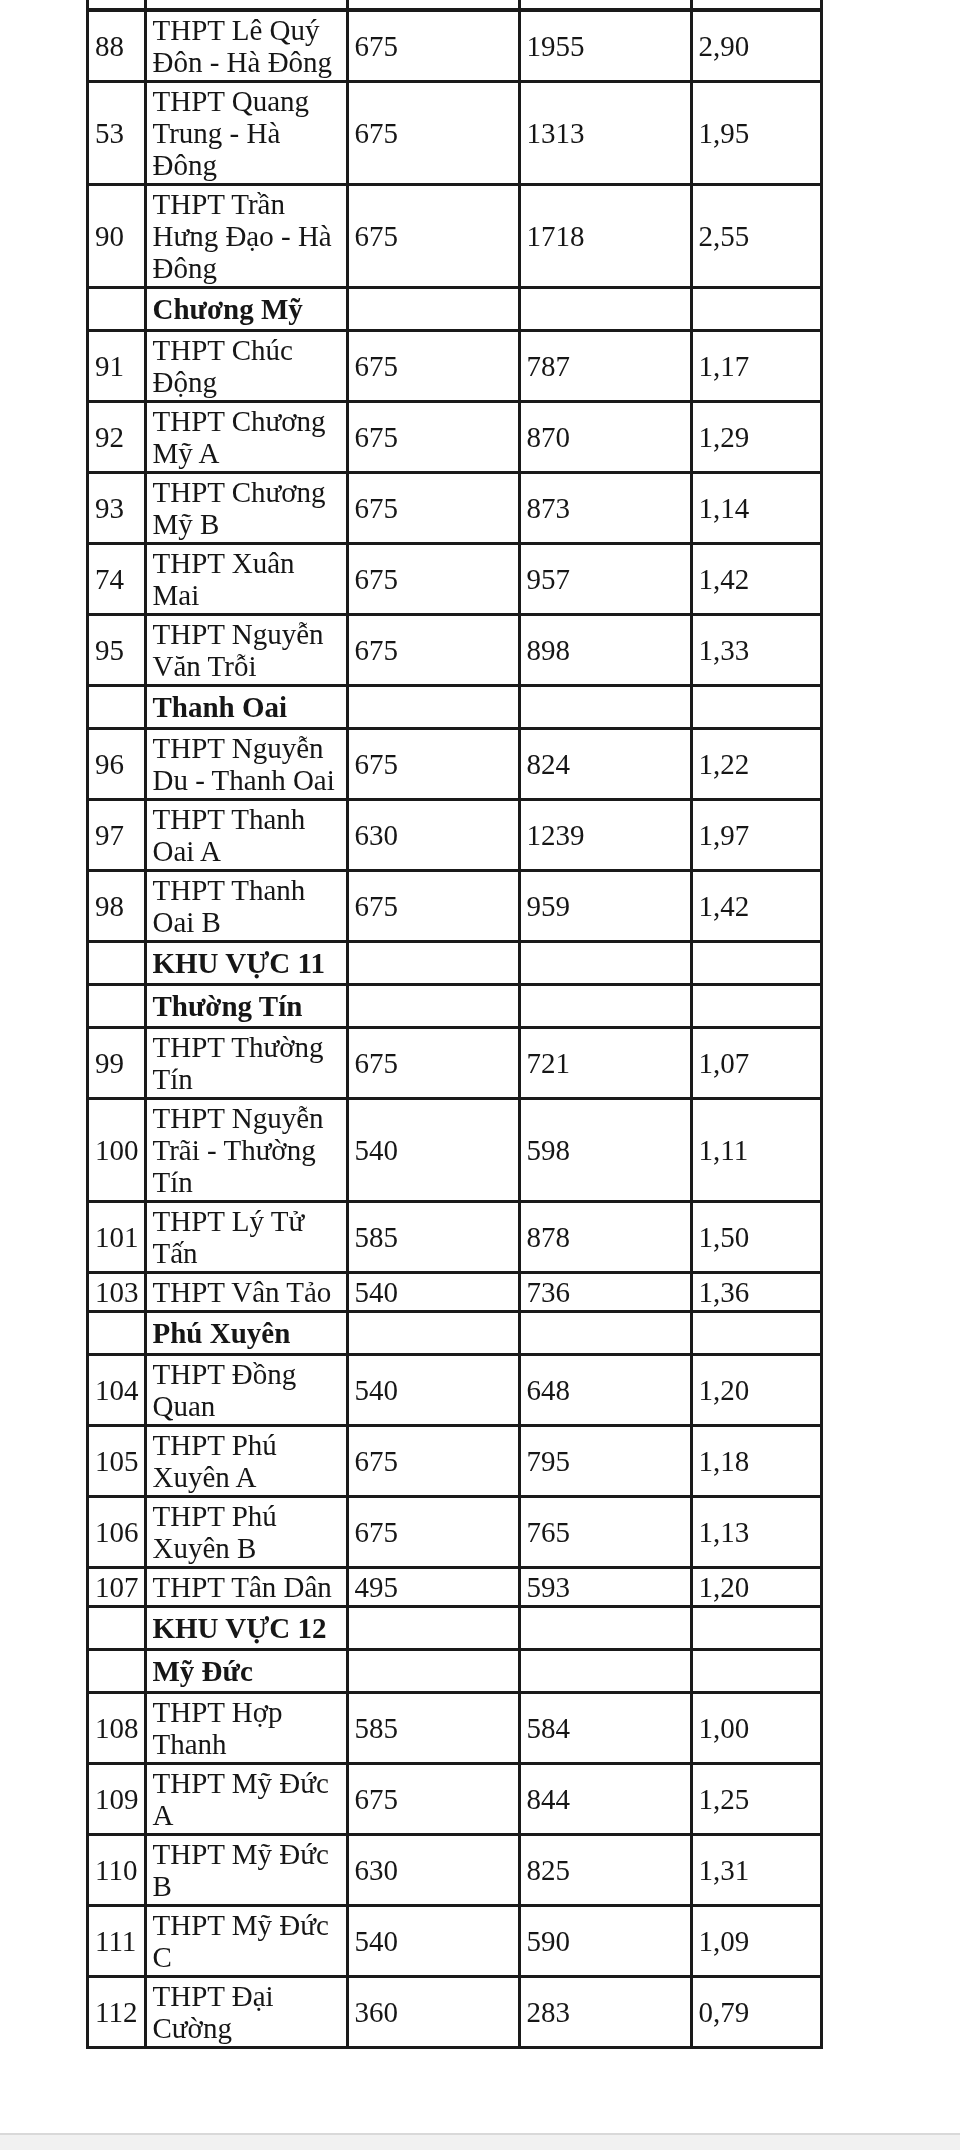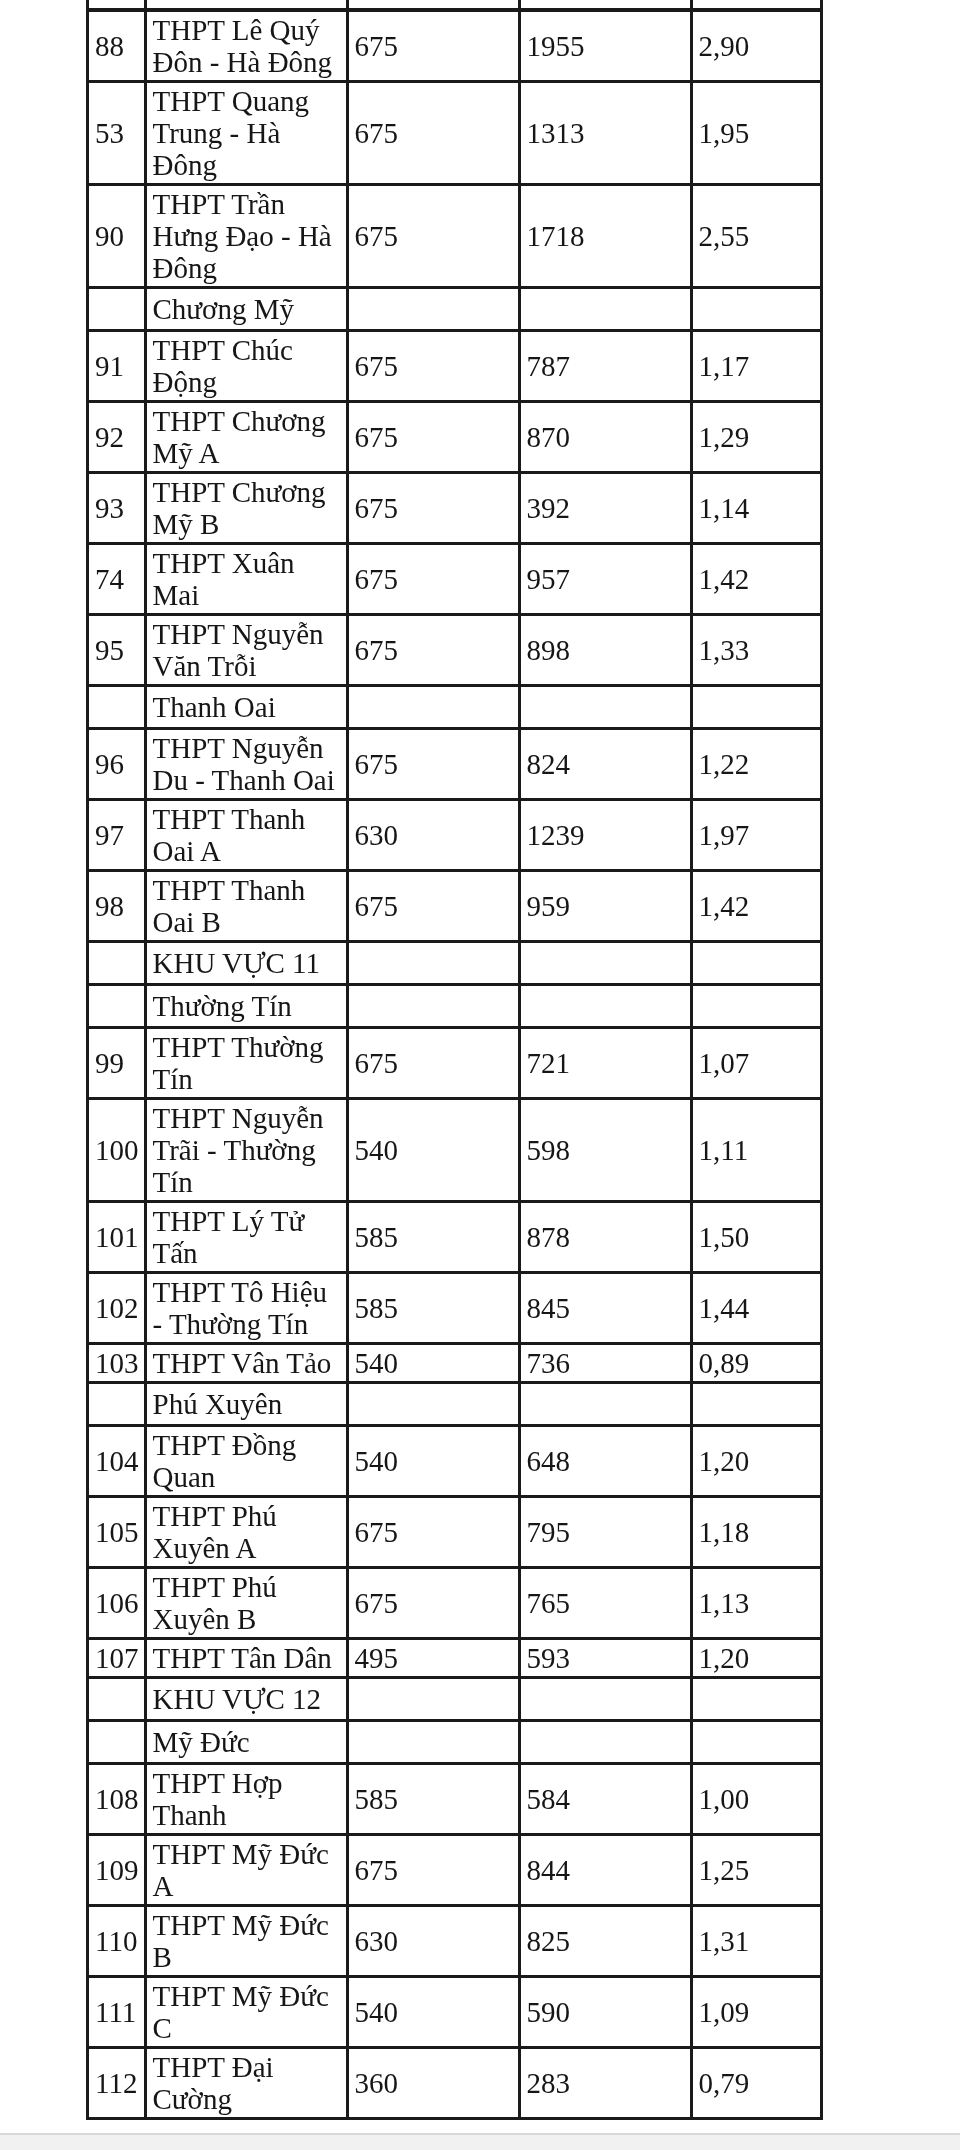--- a/index.html
+++ b/index.html
@@ -49,6 +49,7 @@
   tr.section-row td{
     padding-top:4px;
     padding-bottom:4px;
+    font-weight:bold;
   }
   .bottom-strip{
     position:absolute;

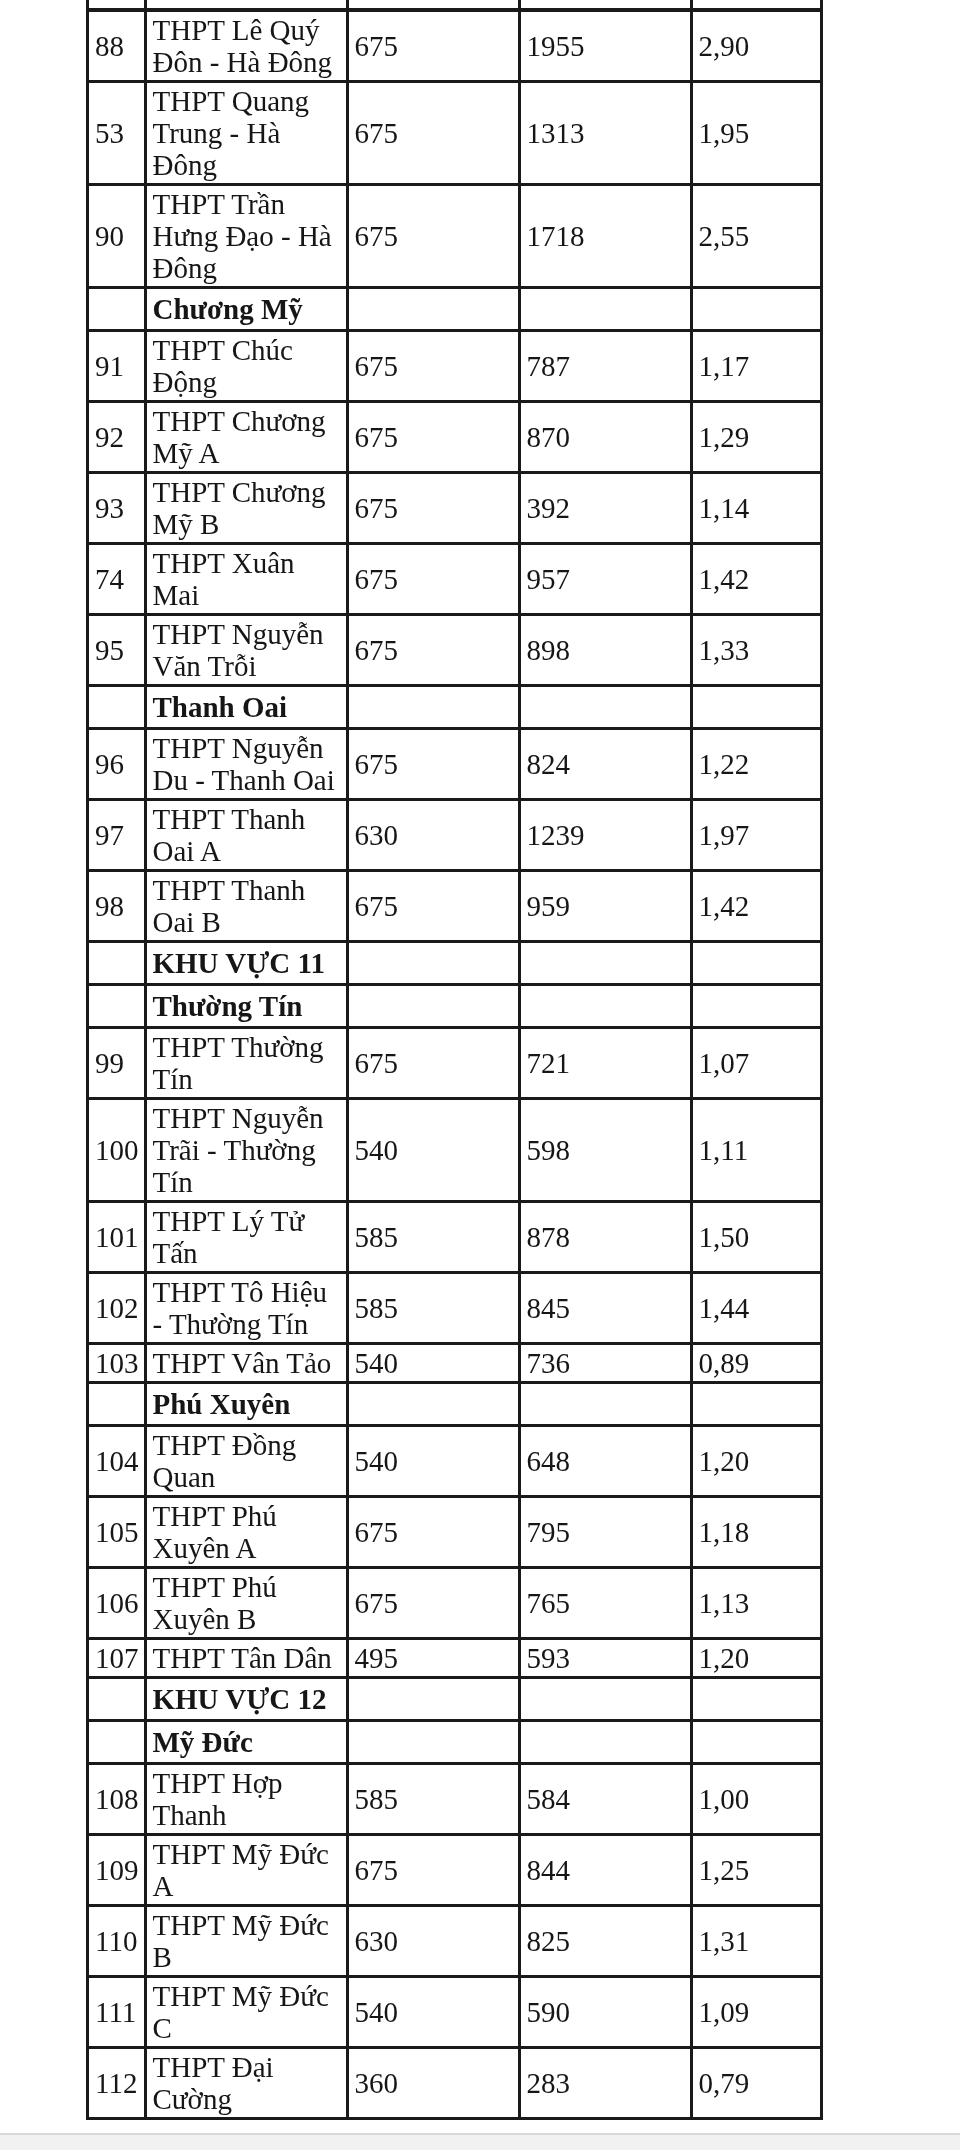--- a/index.html
+++ b/index.html
@@ -125,7 +125,7 @@
     <td>93</td>
     <td>THPT Chương Mỹ B</td>
     <td>675</td>
-    <td>392</td>
+    <td>873</td>
     <td>1,14</td>
   </tr>
         <tr>

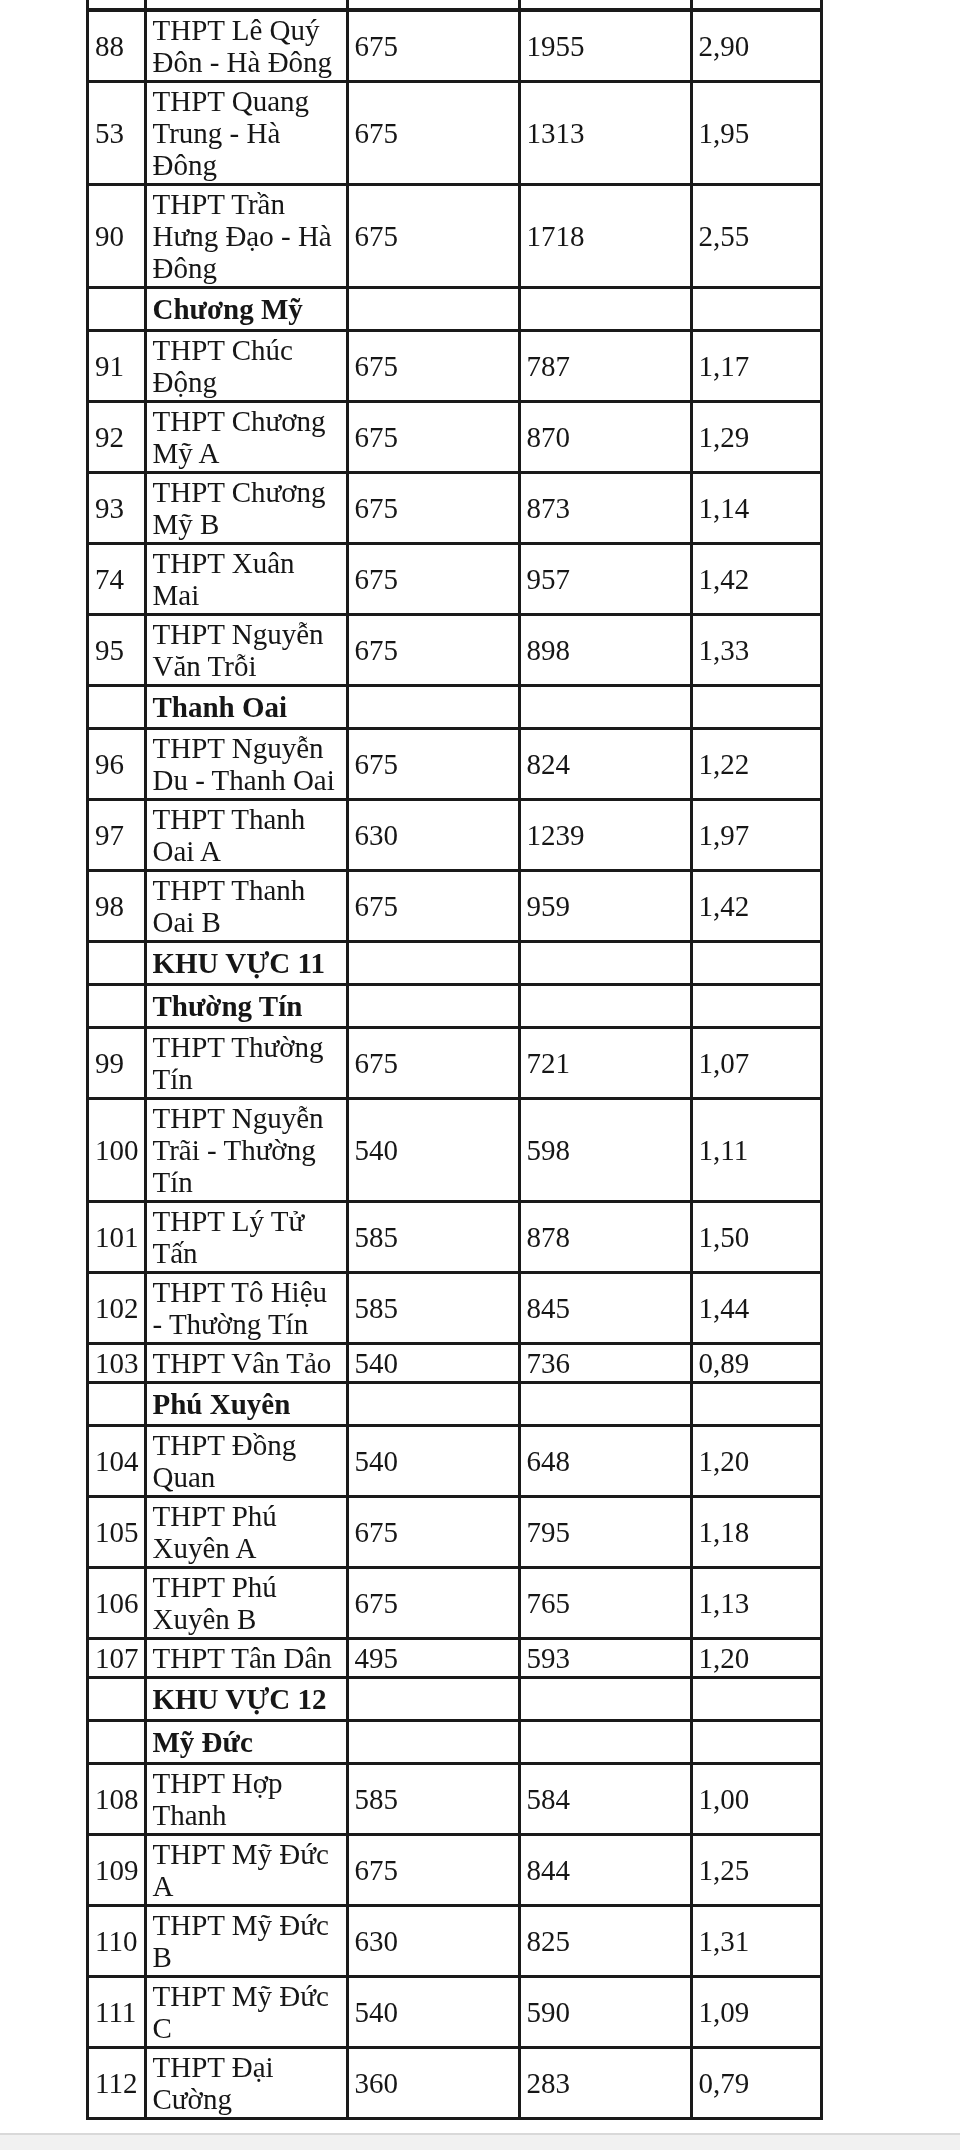--- a/index.html
+++ b/index.html
@@ -206,13 +206,6 @@
     <td>1,50</td>
   </tr>
         <tr>
-    <td>102</td>
-    <td>THPT Tô Hiệu - Thường Tín</td>
-    <td>585</td>
-    <td>845</td>
-    <td>1,44</td>
-  </tr>
-        <tr>
     <td>103</td>
     <td>THPT Vân Tảo</td>
     <td>540</td>

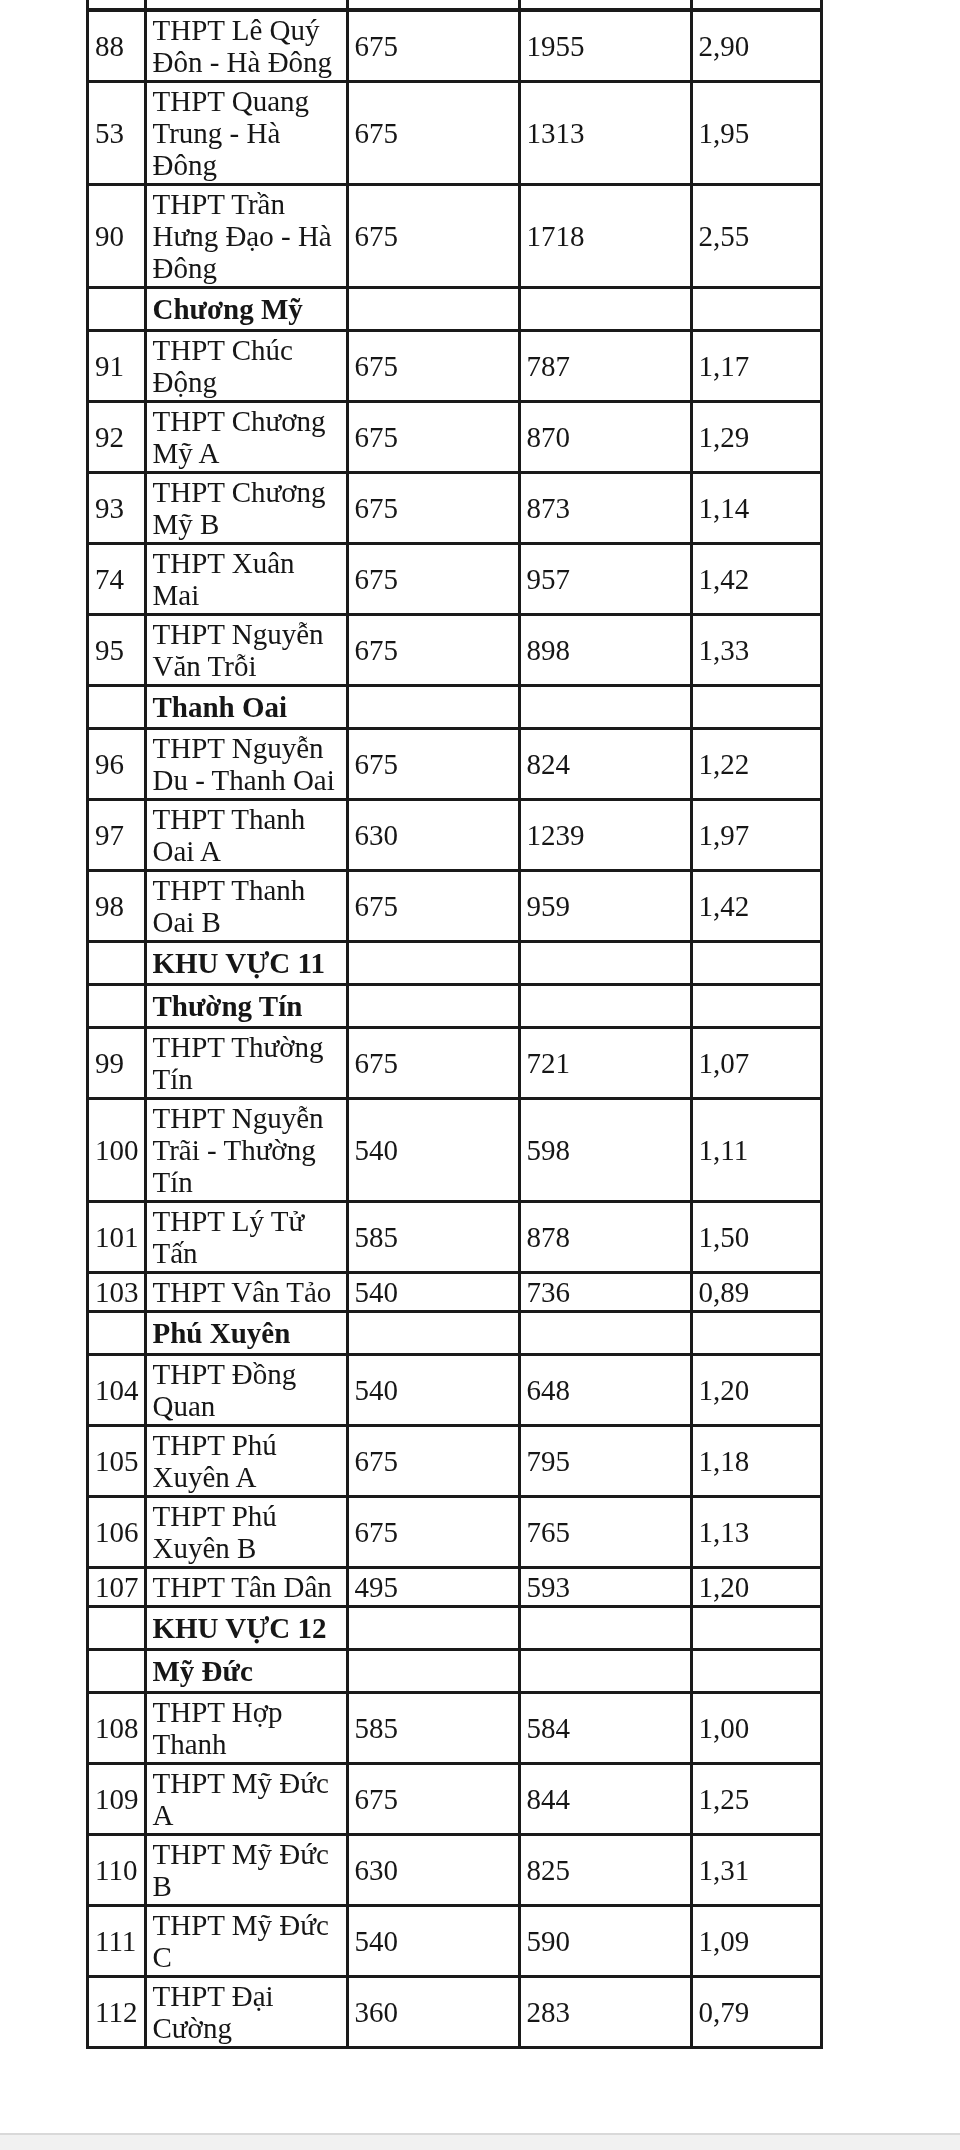--- a/index.html
+++ b/index.html
@@ -210,7 +210,7 @@
     <td>THPT Vân Tảo</td>
     <td>540</td>
     <td>736</td>
-    <td>0,89</td>
+    <td>1,36</td>
   </tr>
         <tr class="section-row">
     <td></td>

